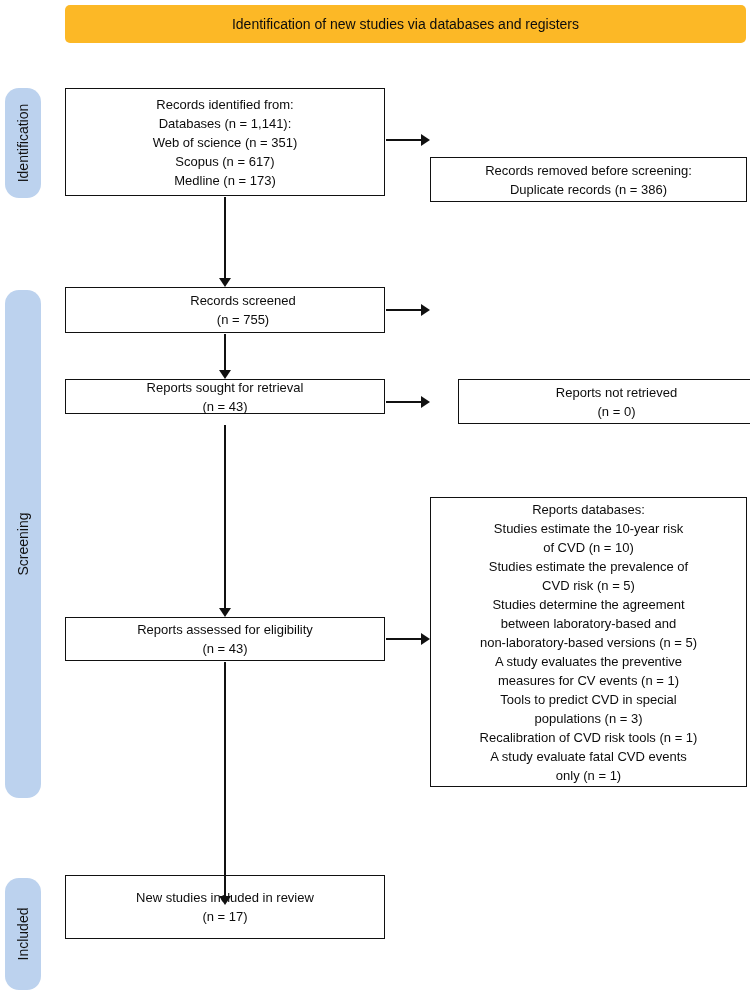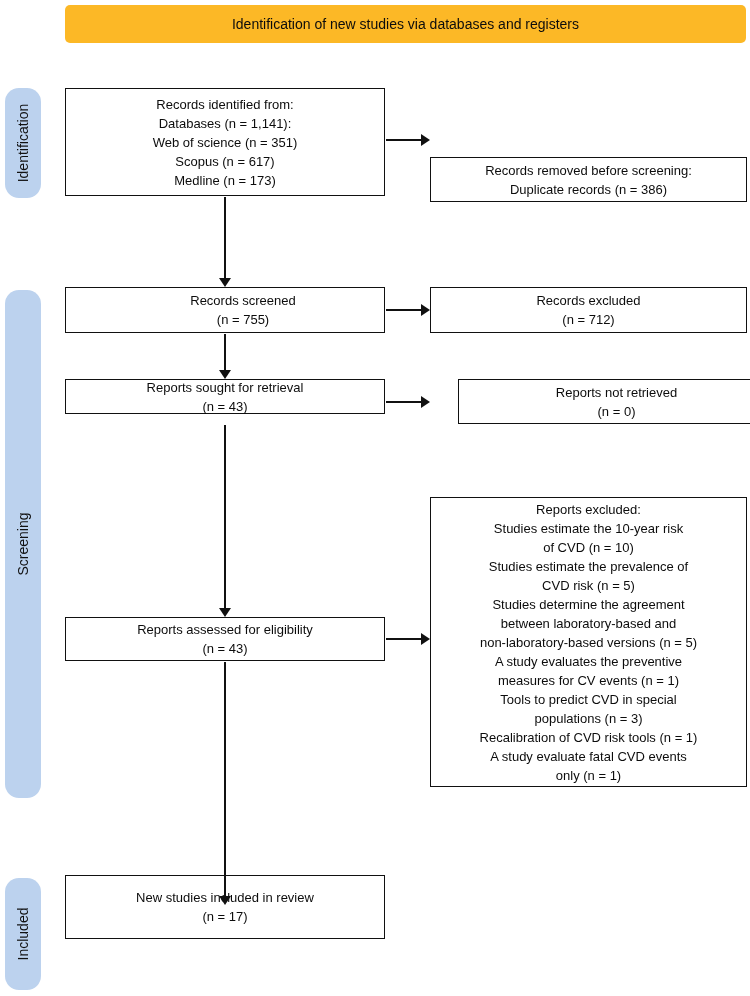--- a/index.html
+++ b/index.html
@@ -133,10 +133,6 @@
     <div class="line">Duplicate records (n = 386)</div>
   </div>
 
-  <div class="box right" style="top:287px; height:46px;">
-    <div class="line">Records excluded</div>
-    <div class="line">(n = 712)</div>
-  </div>
 
   <div class="box right" style="top:379px; height:45px;margin-left:28px;">
     <div class="line">Reports not retrieved</div>

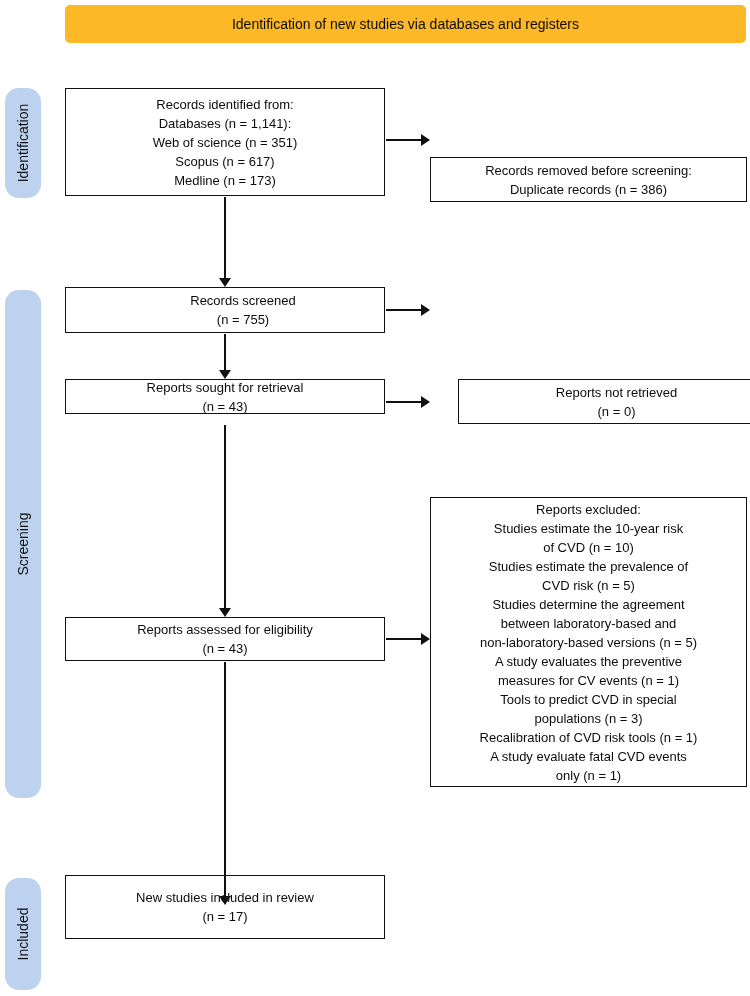--- a/index.html
+++ b/index.html
@@ -140,7 +140,7 @@
   </div>
 
   <div class="box right box-big" style="top:497px; height:290px;">
-    <div class="line">Reports excluded:</div>
+    <div class="line">Reports databases:</div>
     <div class="line">Studies estimate the 10-year risk</div>
     <div class="line">of CVD (n = 10)</div>
     <div class="line">Studies estimate the prevalence of</div>

